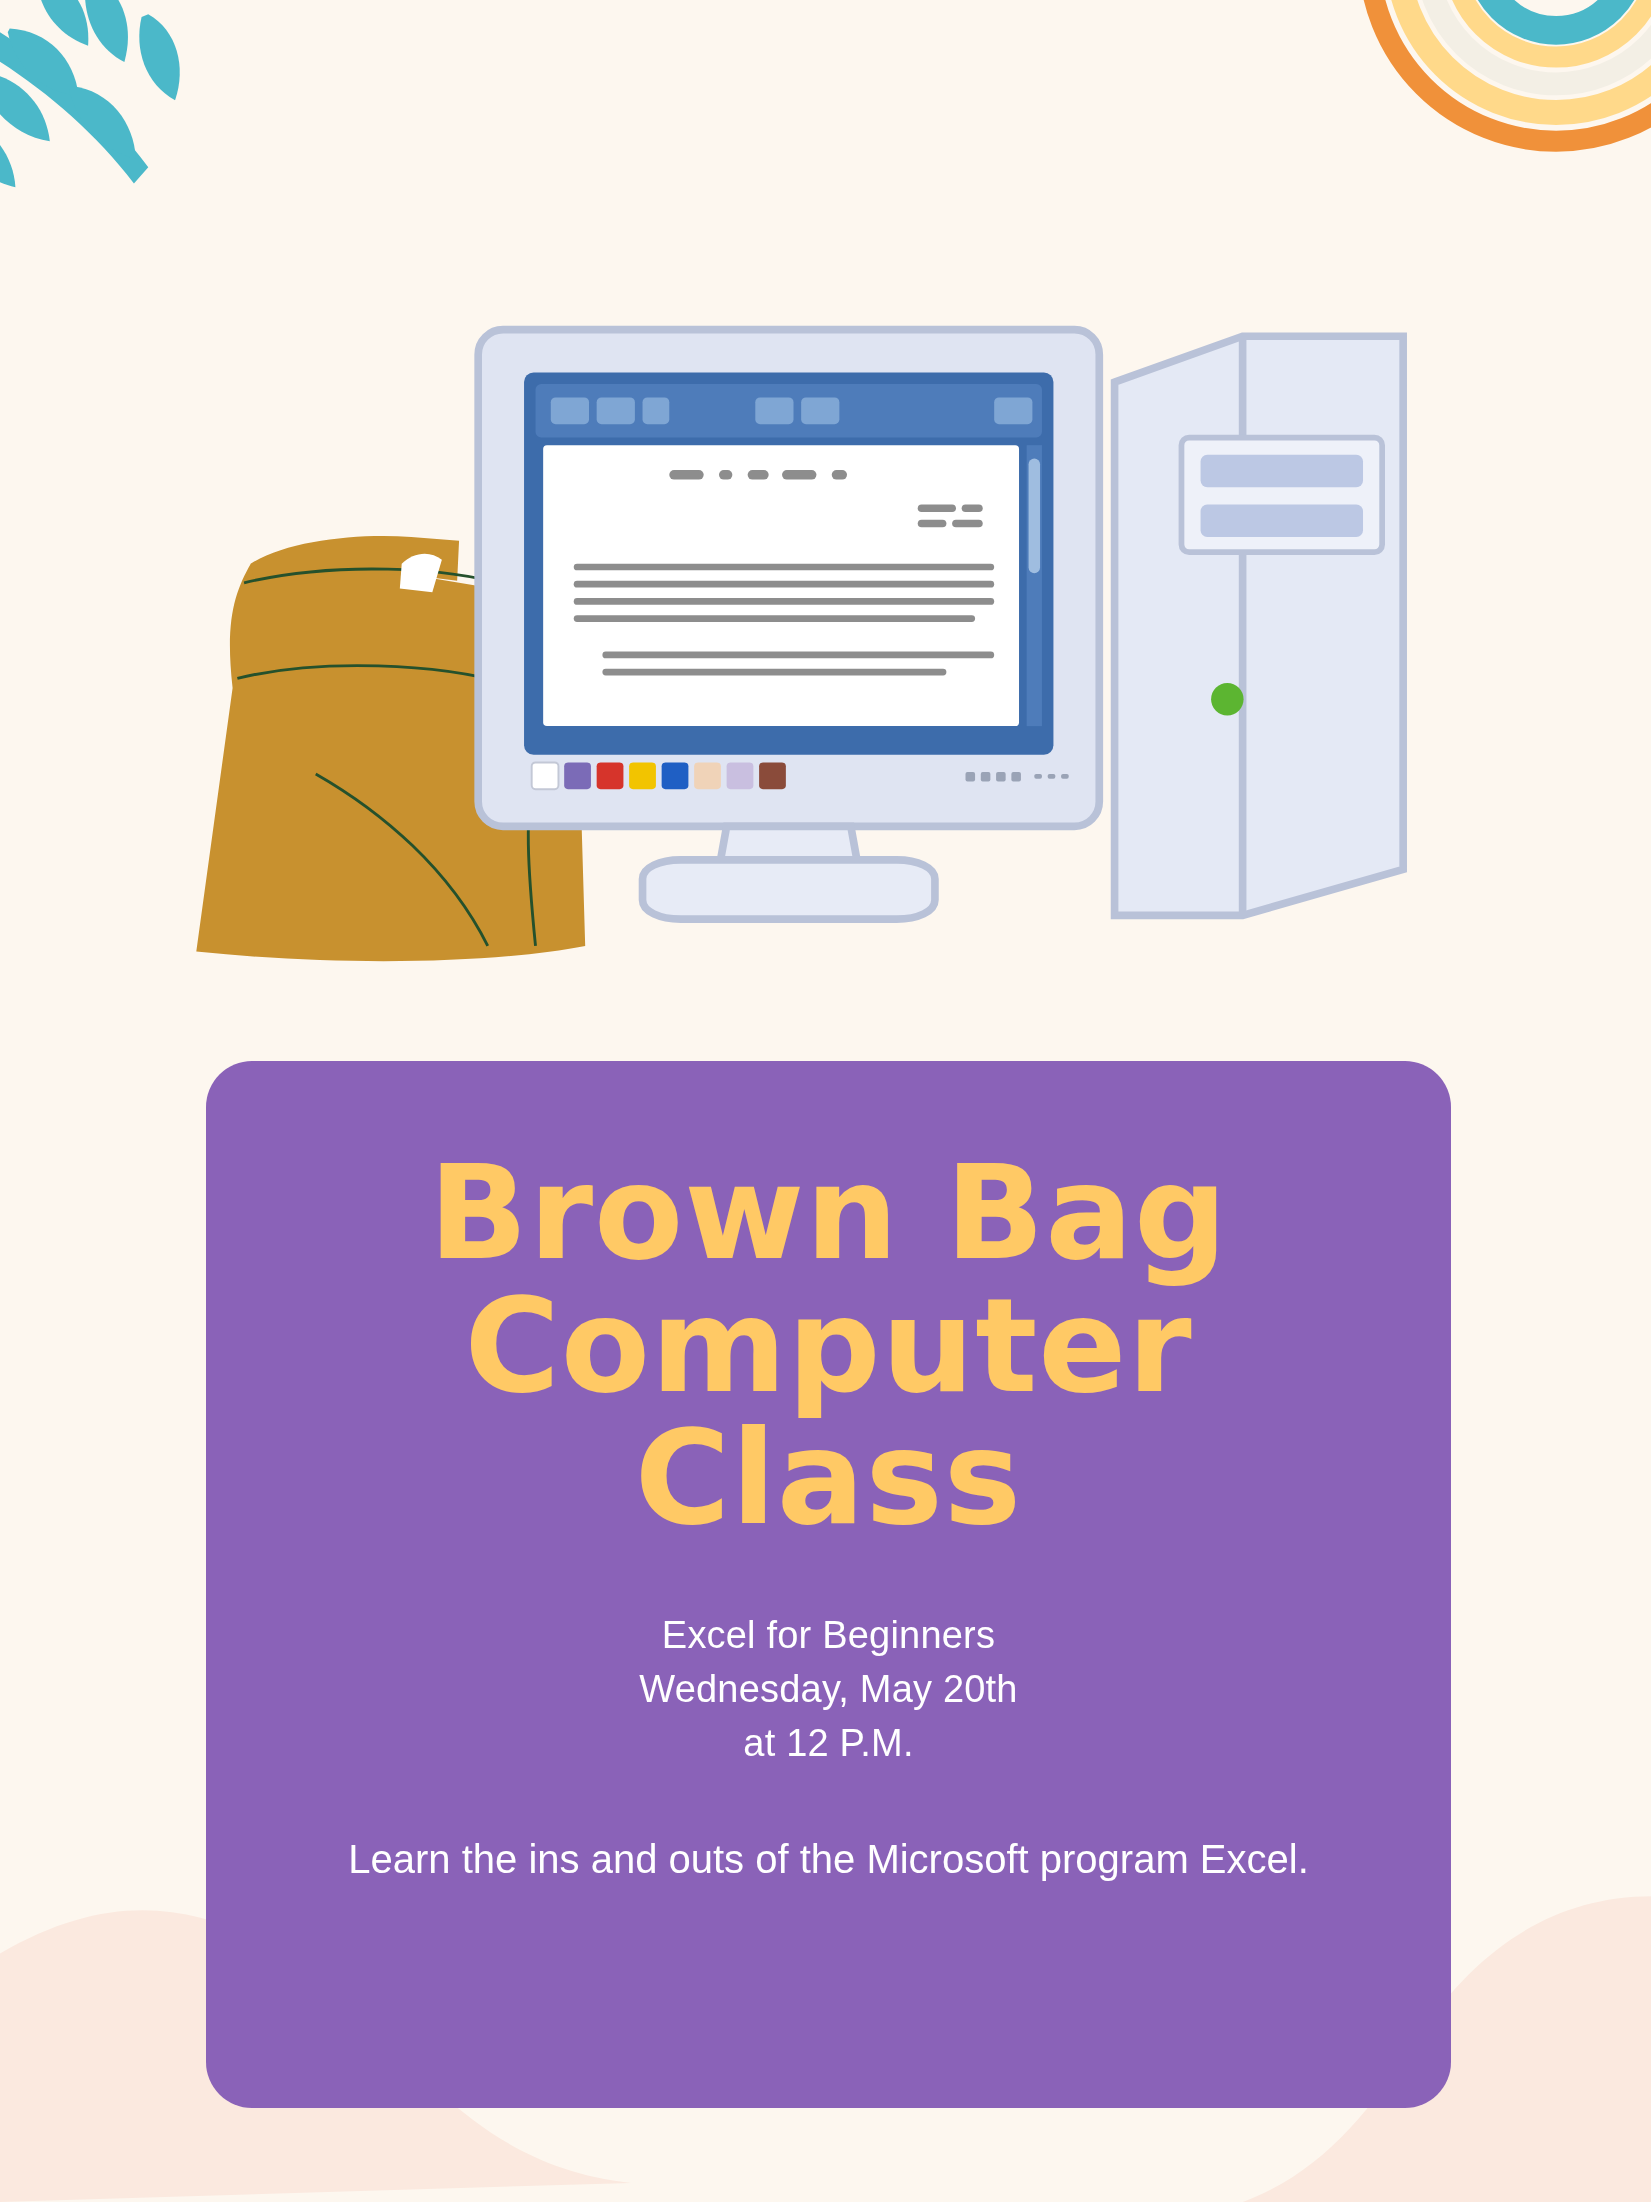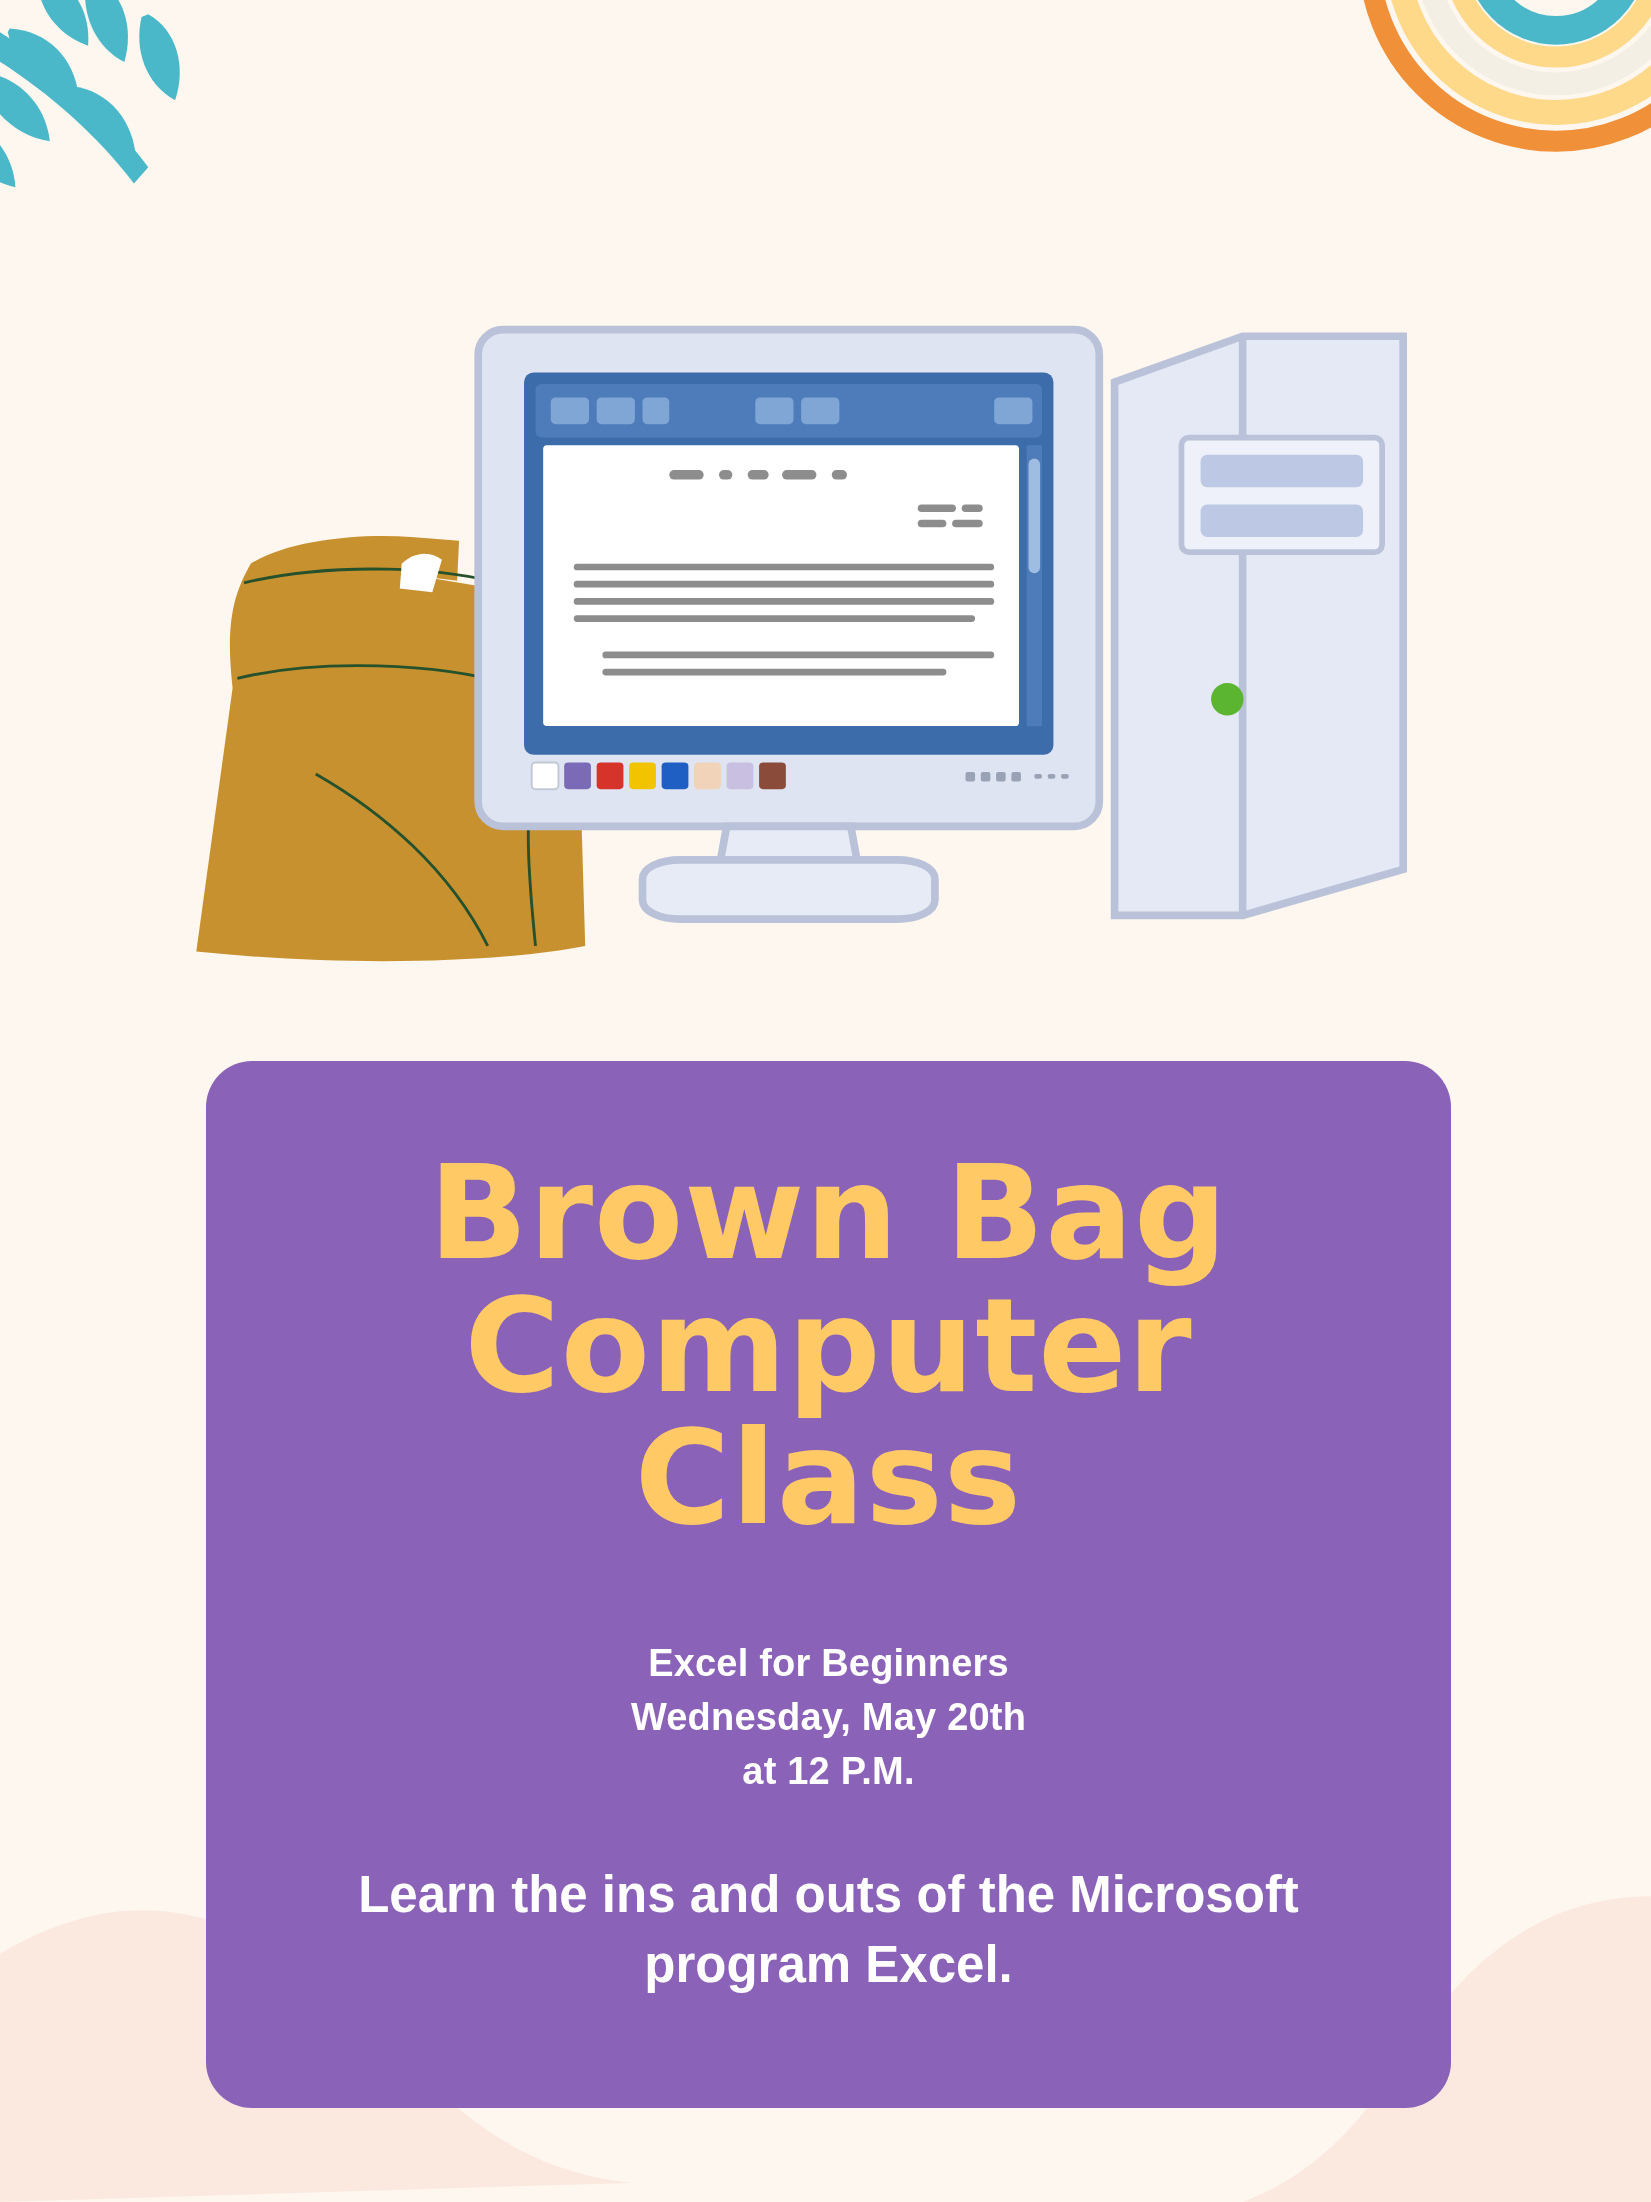--- a/index.html
+++ b/index.html
@@ -78,9 +78,9 @@
   }
 
   .details {
-    margin-top: 92px;
+    margin-top: 64px;
     font-size: 38px;
-    font-weight: bold;
+    font-weight: normal;
     line-height: 1.42;
     white-space: pre-line;
     letter-spacing: 0.2px;

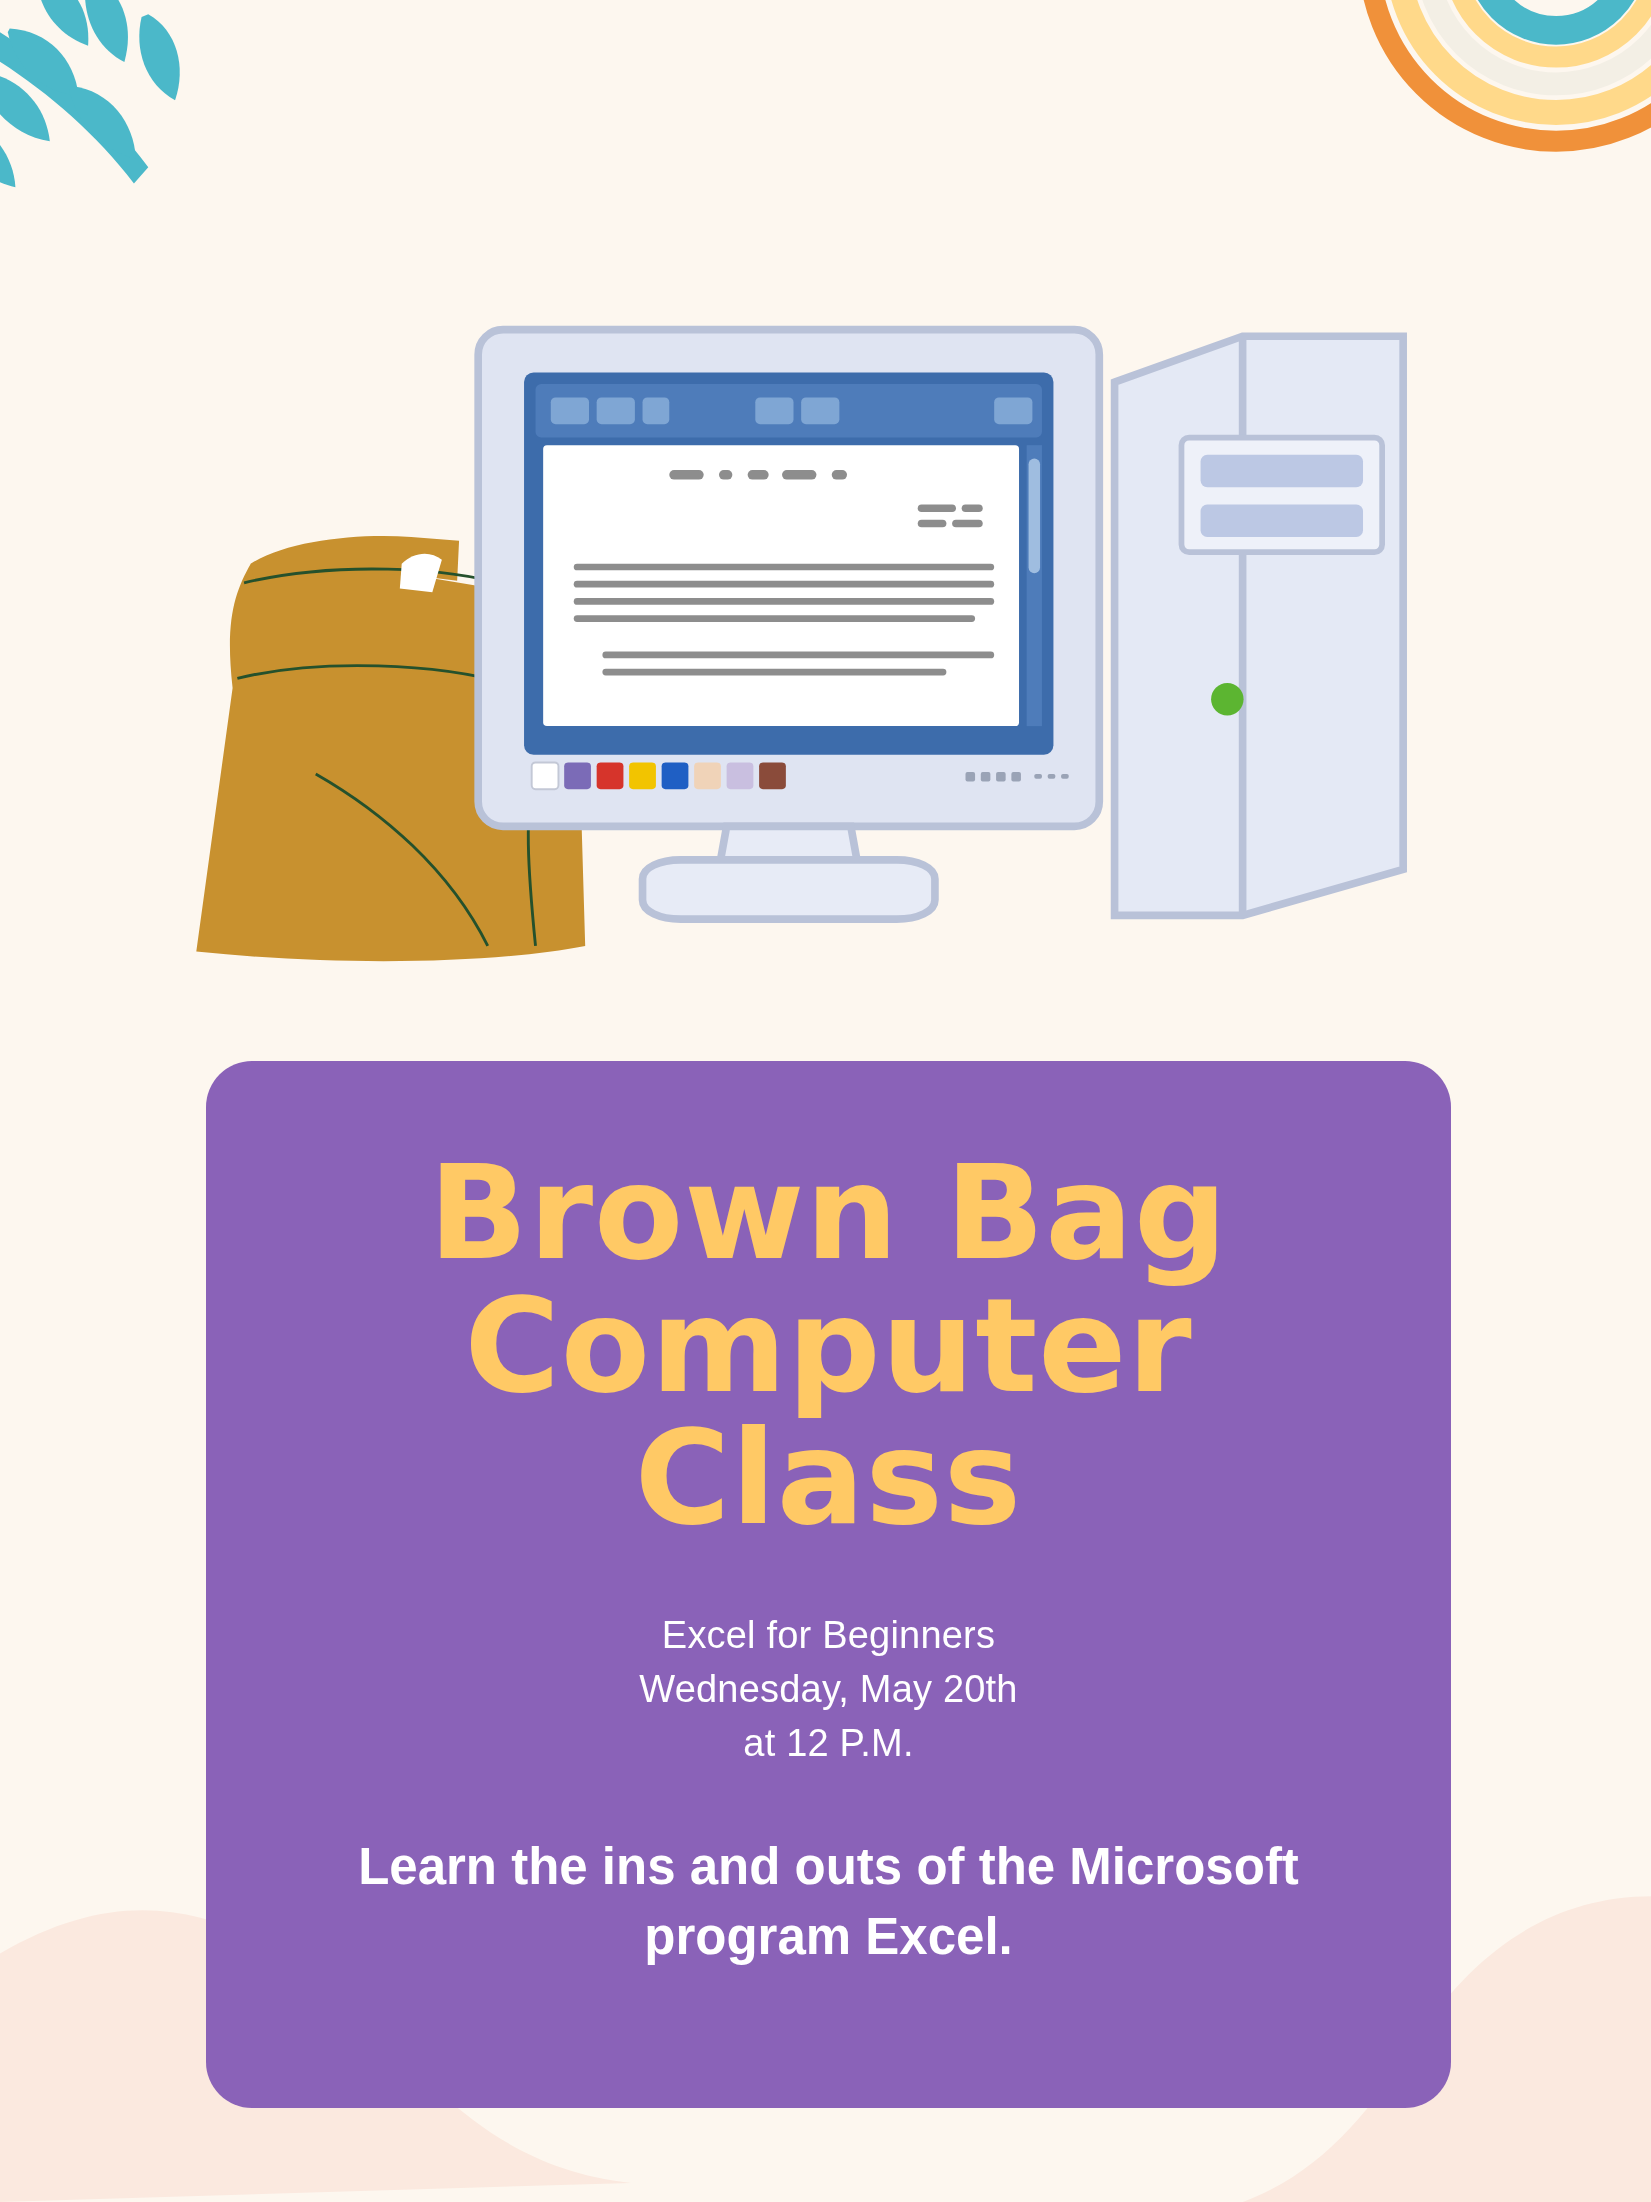--- a/index.html
+++ b/index.html
@@ -88,9 +88,9 @@
 
   .blurb {
     margin-top: 61px;
-    font-size: 51px;
+    font-size: 40px;
     line-height: 1.38;
-    font-weight: bold;
+    font-weight: normal;
     padding: 0 29px;
   }
 </style>

